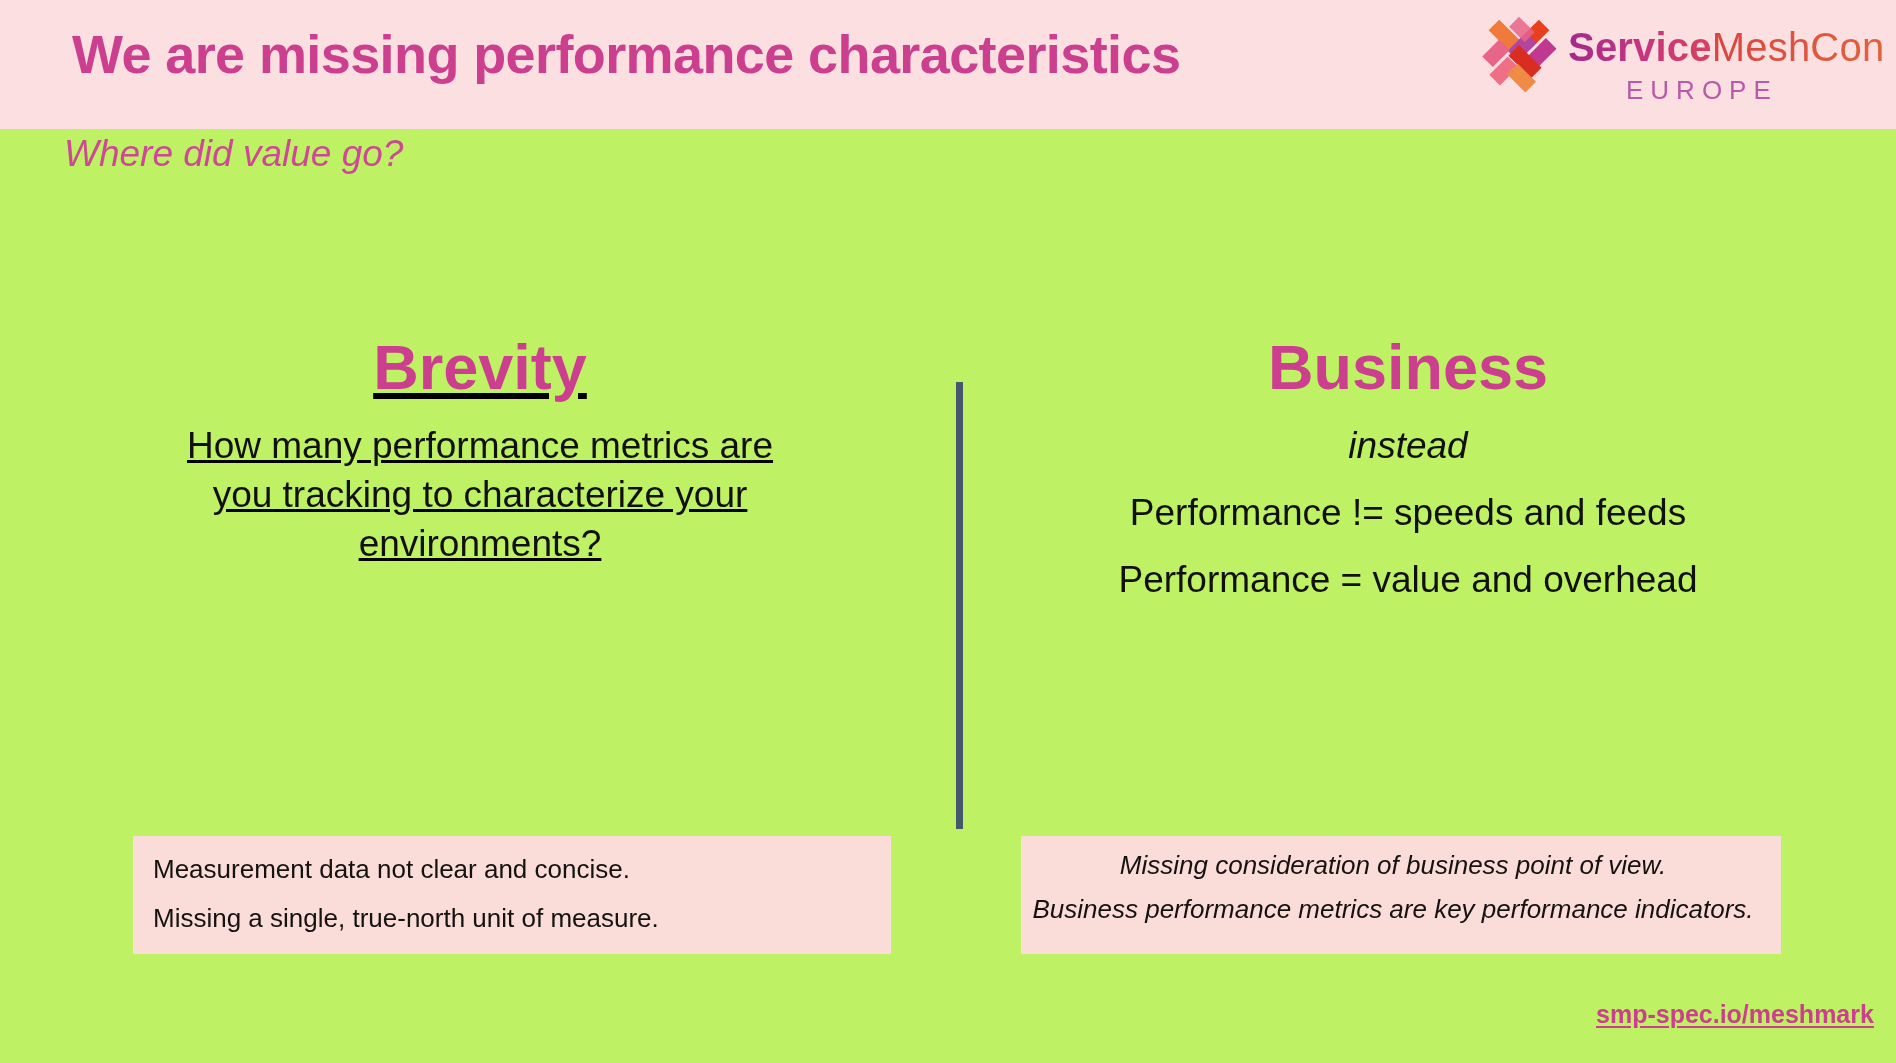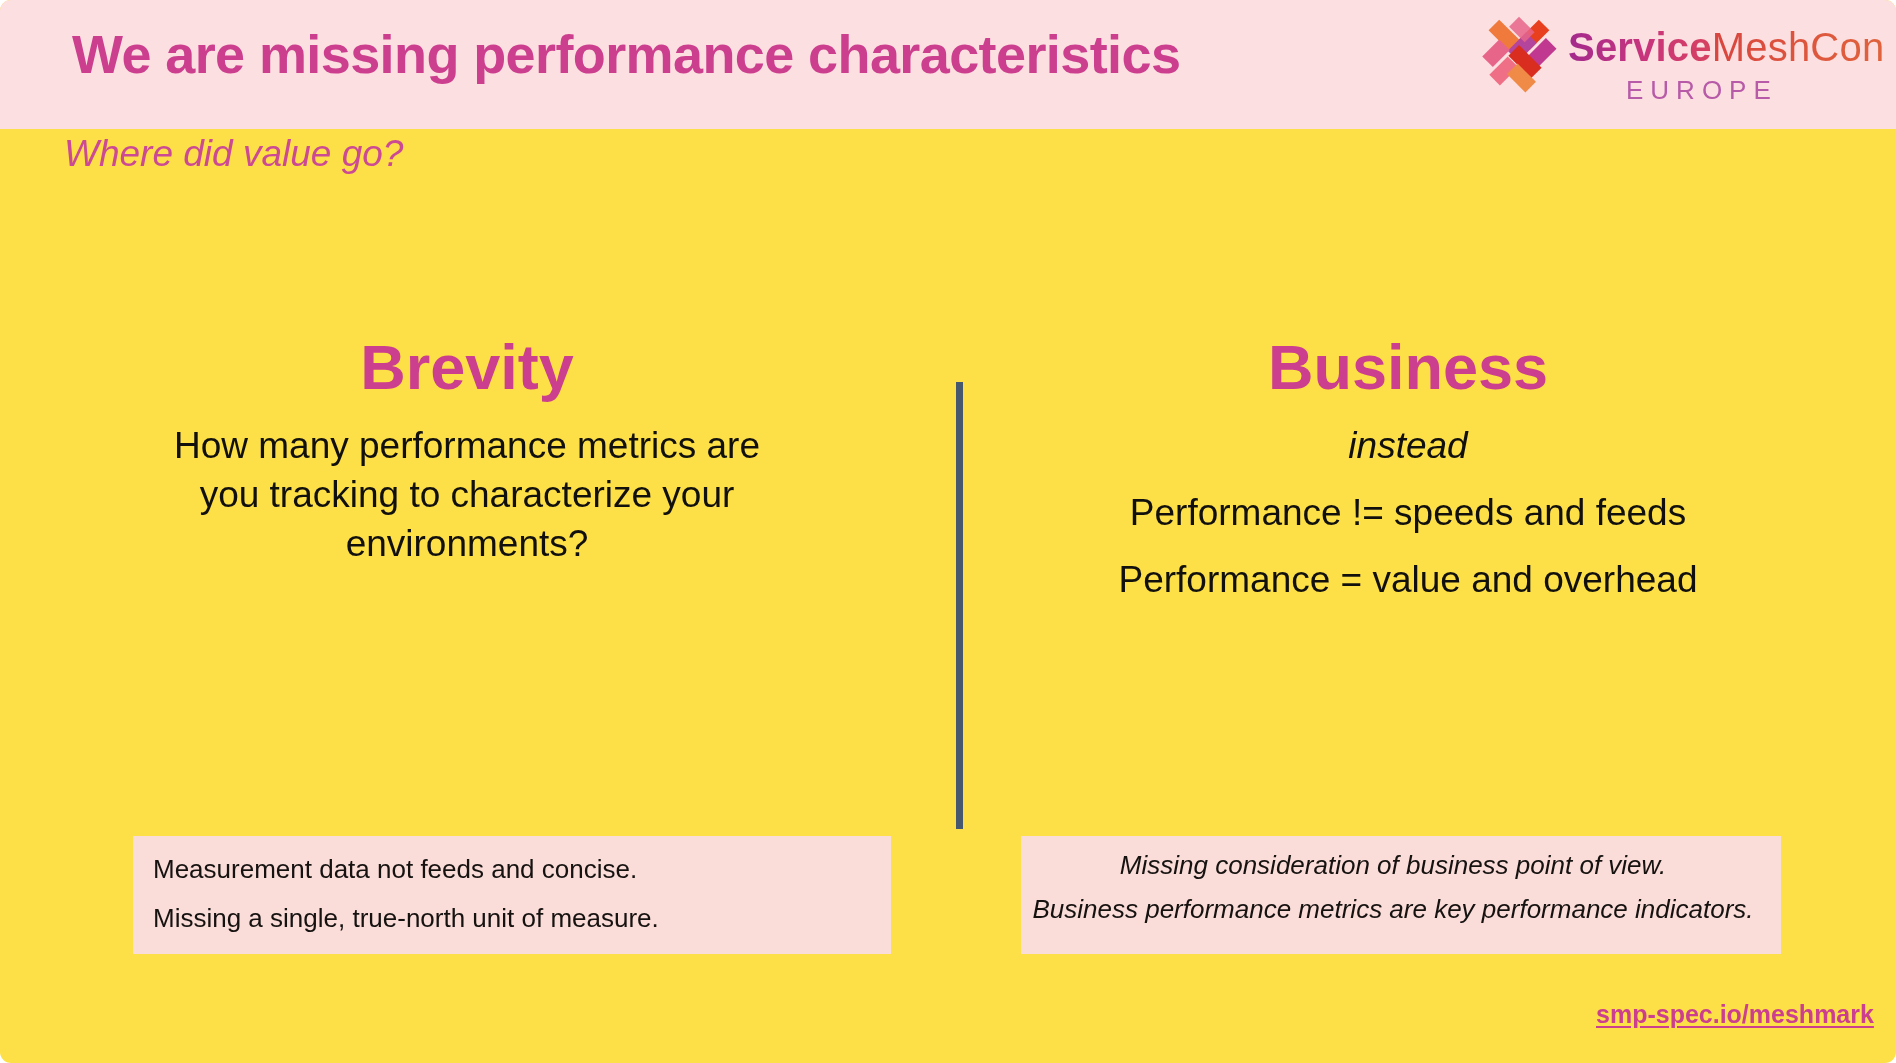--- a/index.html
+++ b/index.html
@@ -14,9 +14,8 @@
     position: relative;
     width: 1896px;
     height: 1063px;
-    background: #fde047;
+    background: #bef264;
     overflow: hidden;
-    border-radius: 11px;
   }
 
   

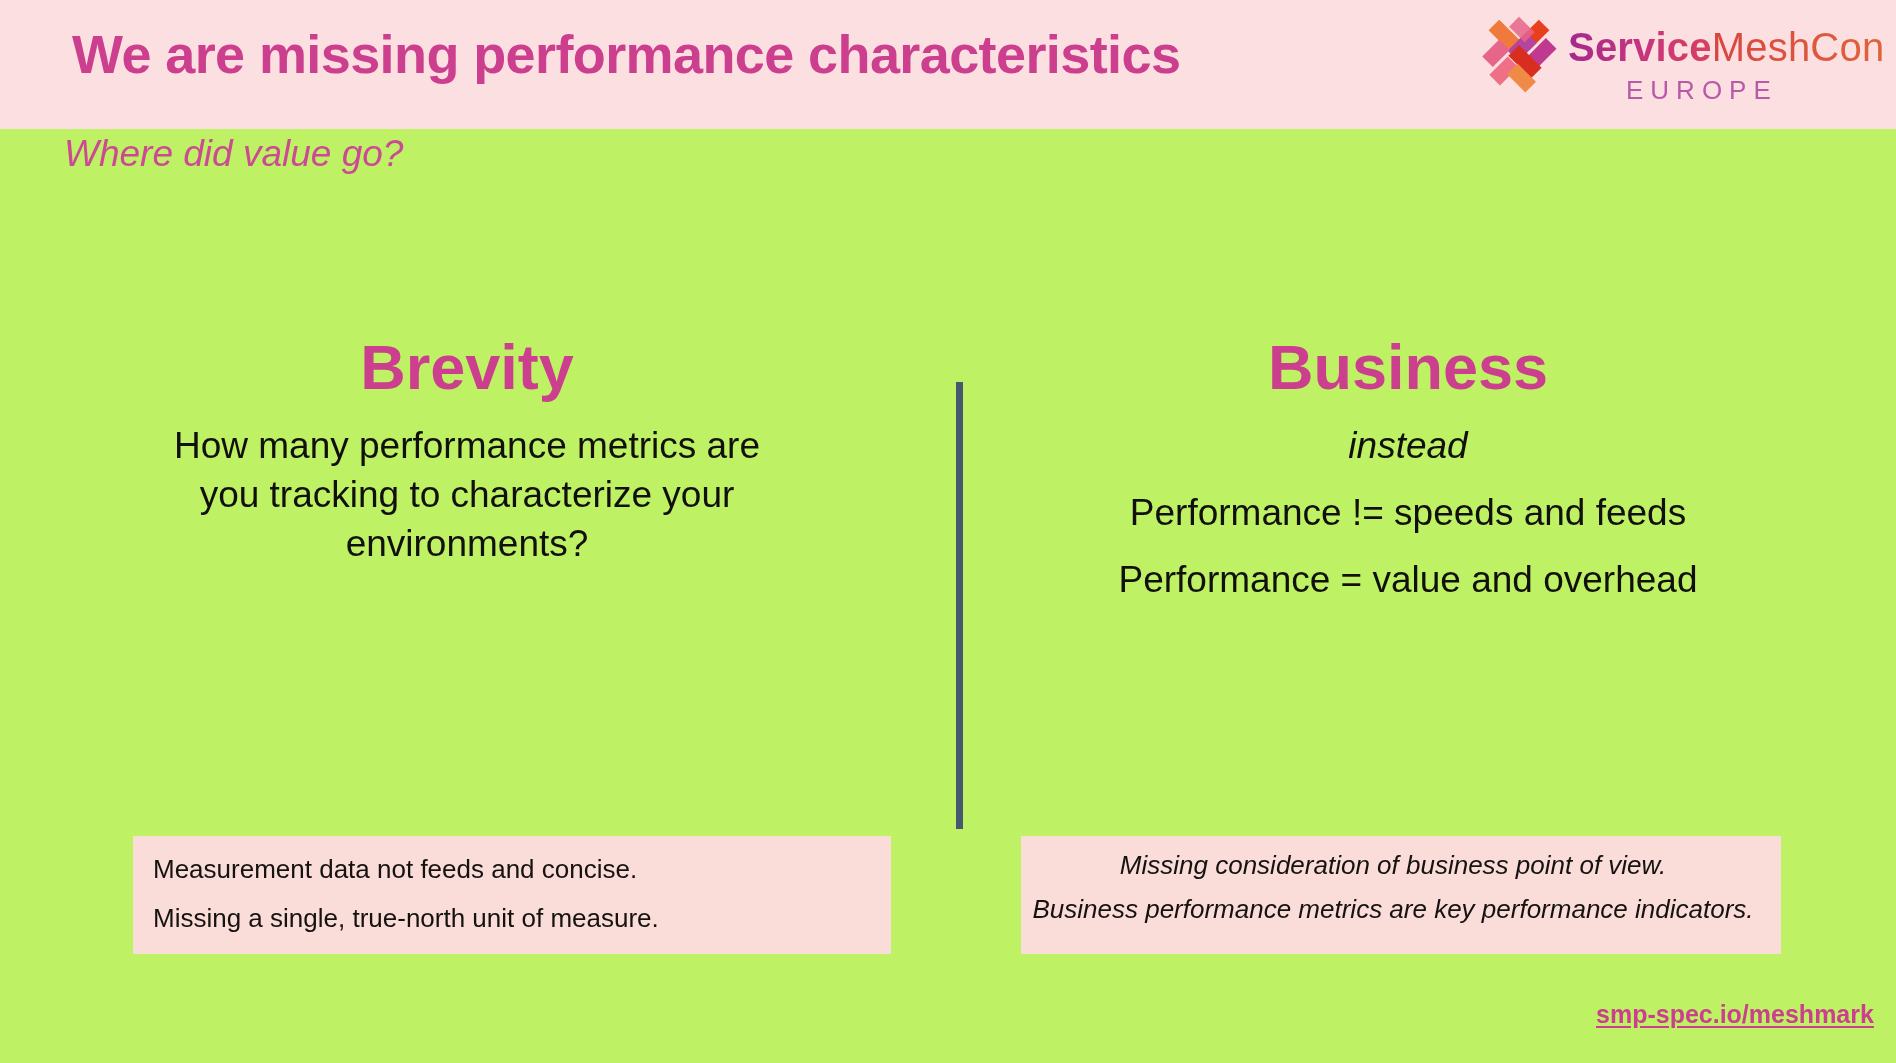--- a/index.html
+++ b/index.html
@@ -118,7 +118,7 @@
     position: absolute;
     top: 330px;
   }
-  .col-left  { left: 103px; width: 728px; }
+  .col-left  { left: 116px; width: 728px; text-decoration: underline; }
   .col-right { left: 1000px; width: 816px; }
 
   .col-heading {

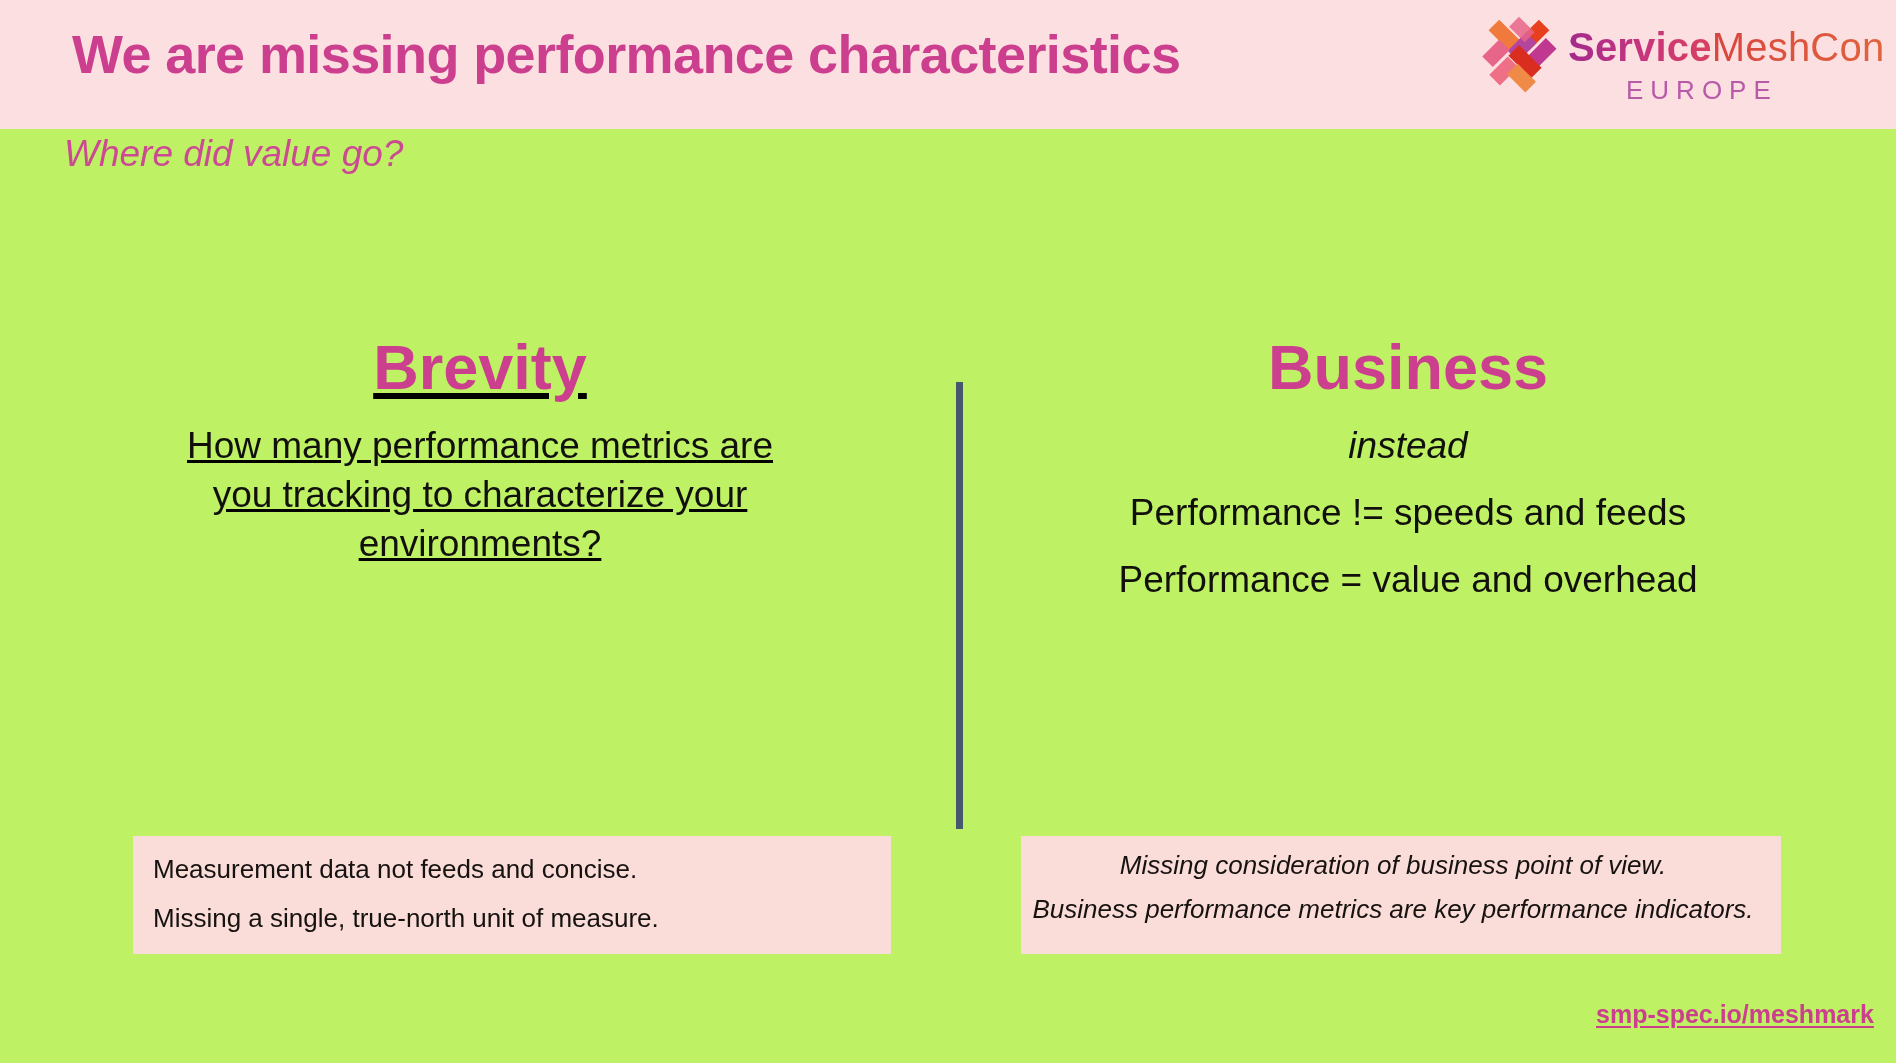--- a/index.html
+++ b/index.html
@@ -240,7 +240,7 @@
   </div>
 
   <div class="callout callout-left">
-    <p>Measurement data not feeds and concise.</p>
+    <p>Measurement data not clear and concise.</p>
     <p>Missing a single, true-north unit of measure.</p>
   </div>
 

